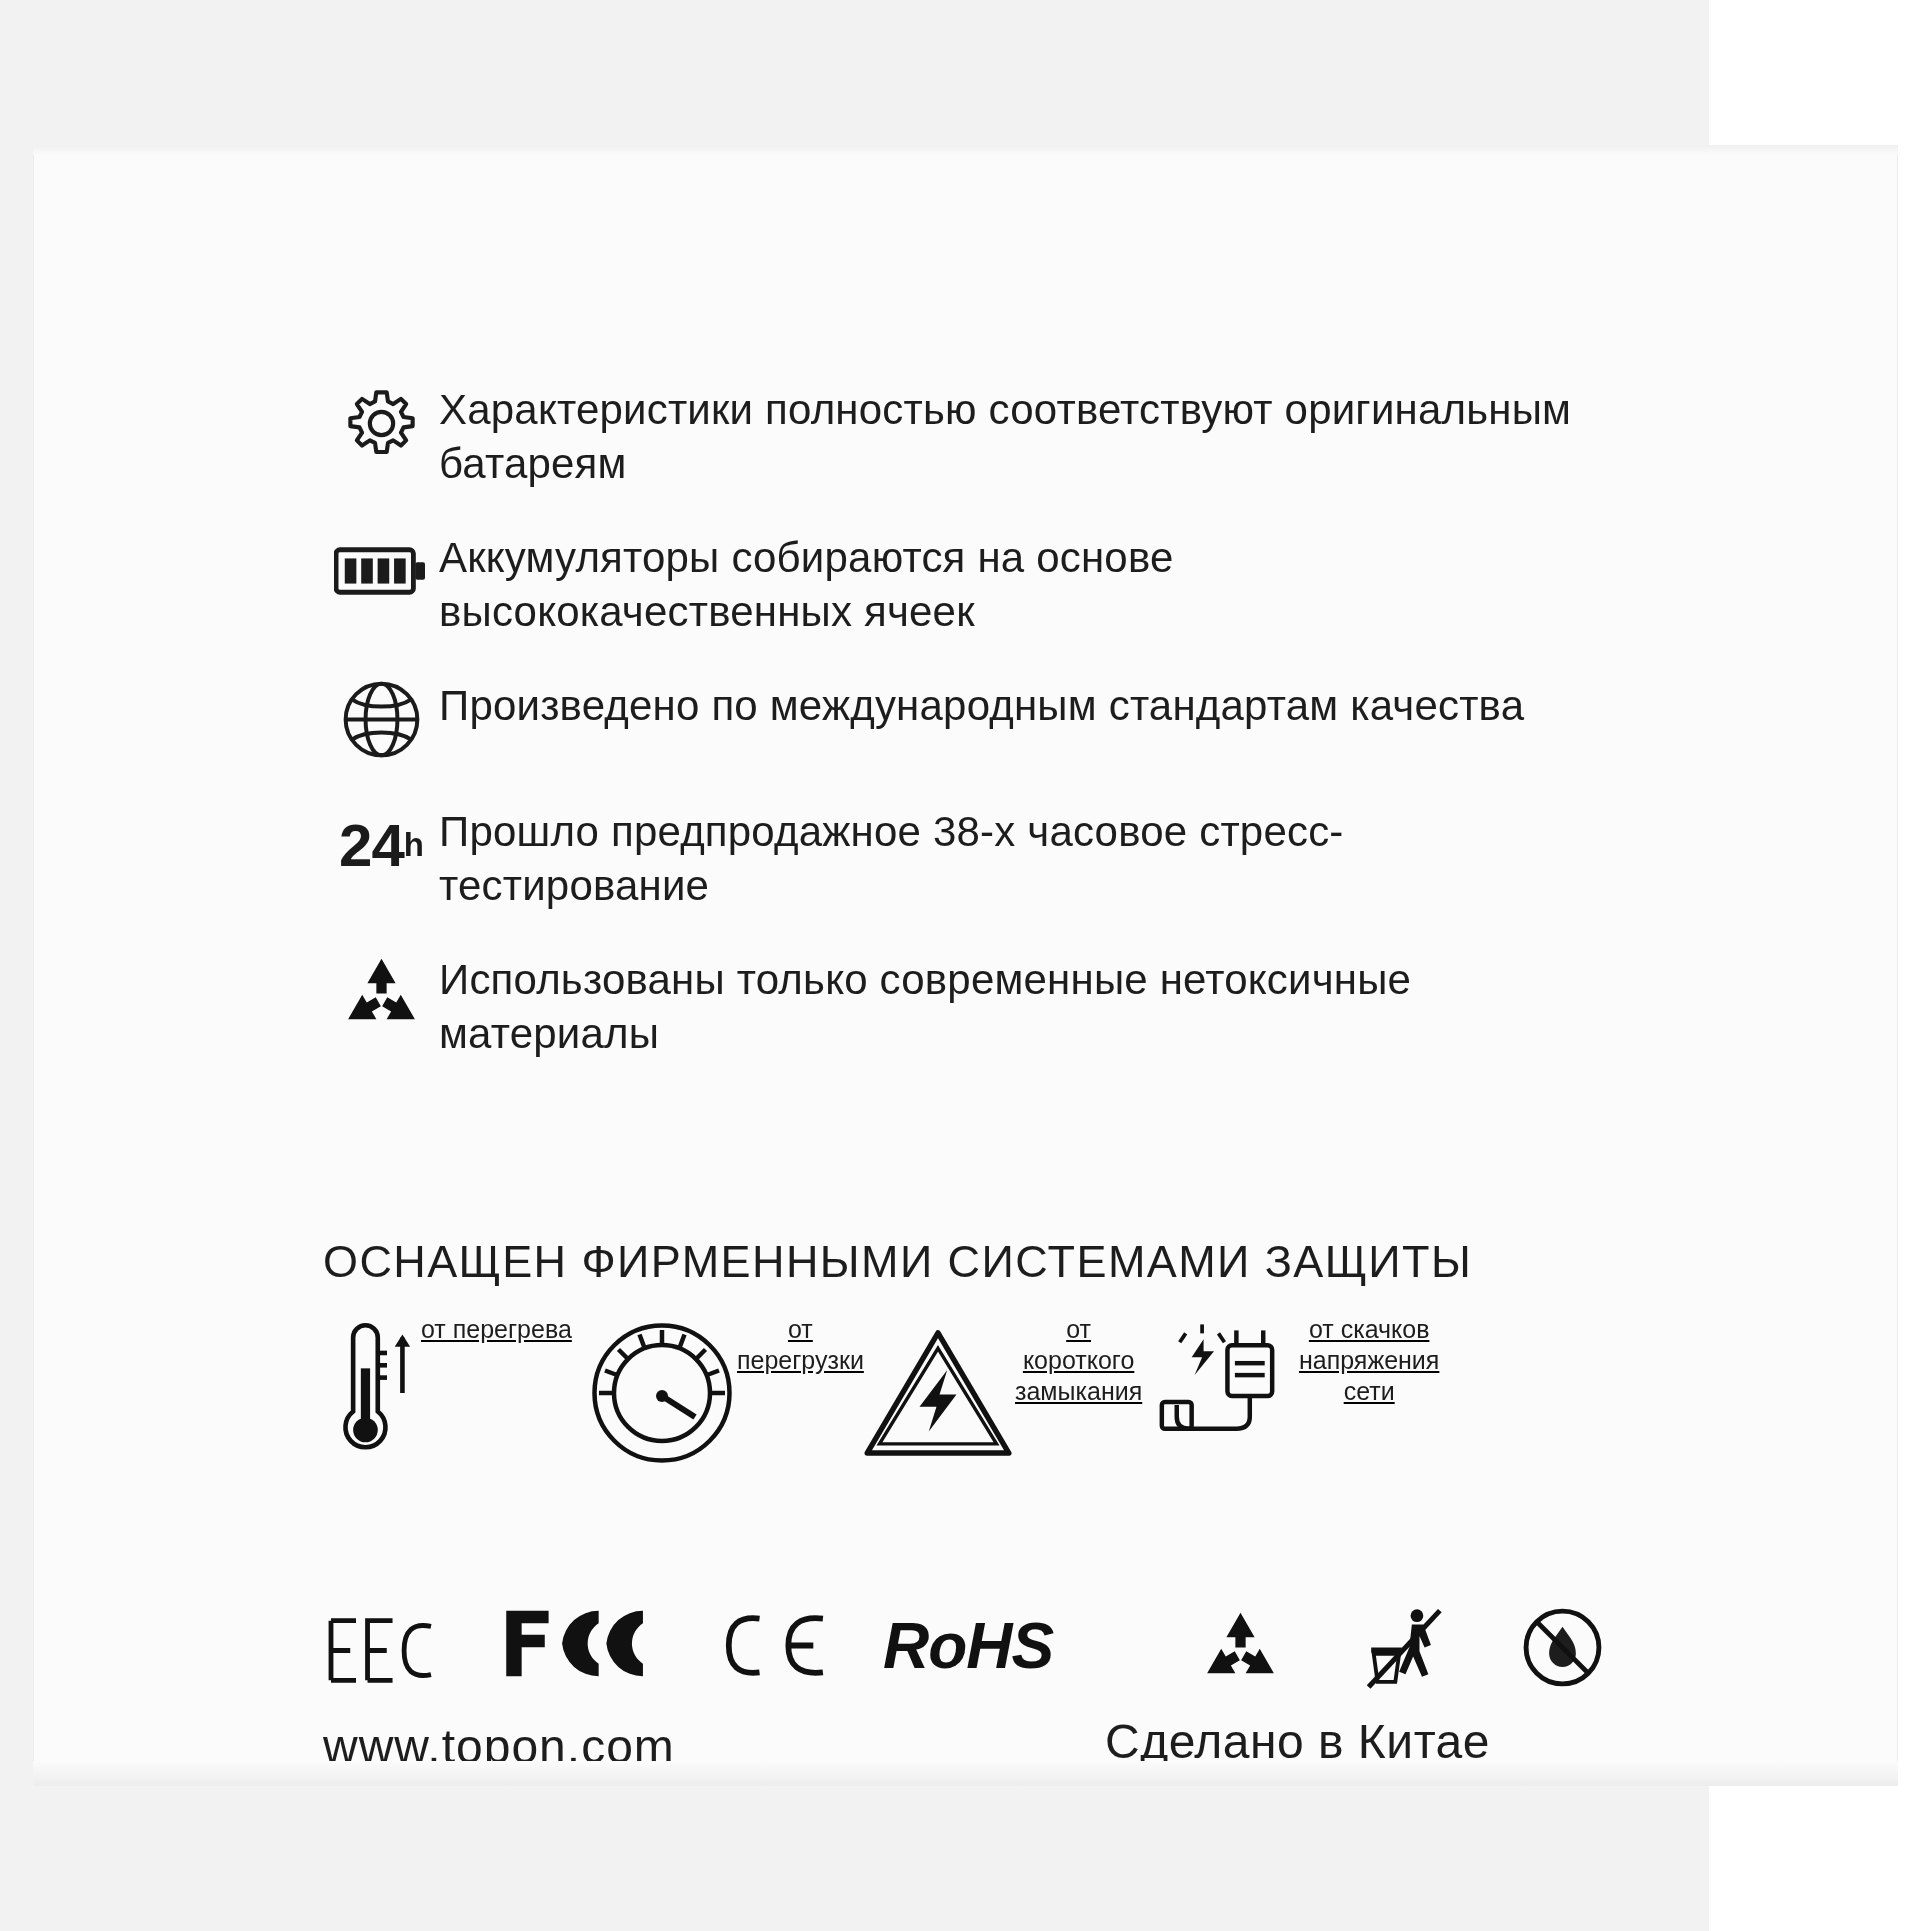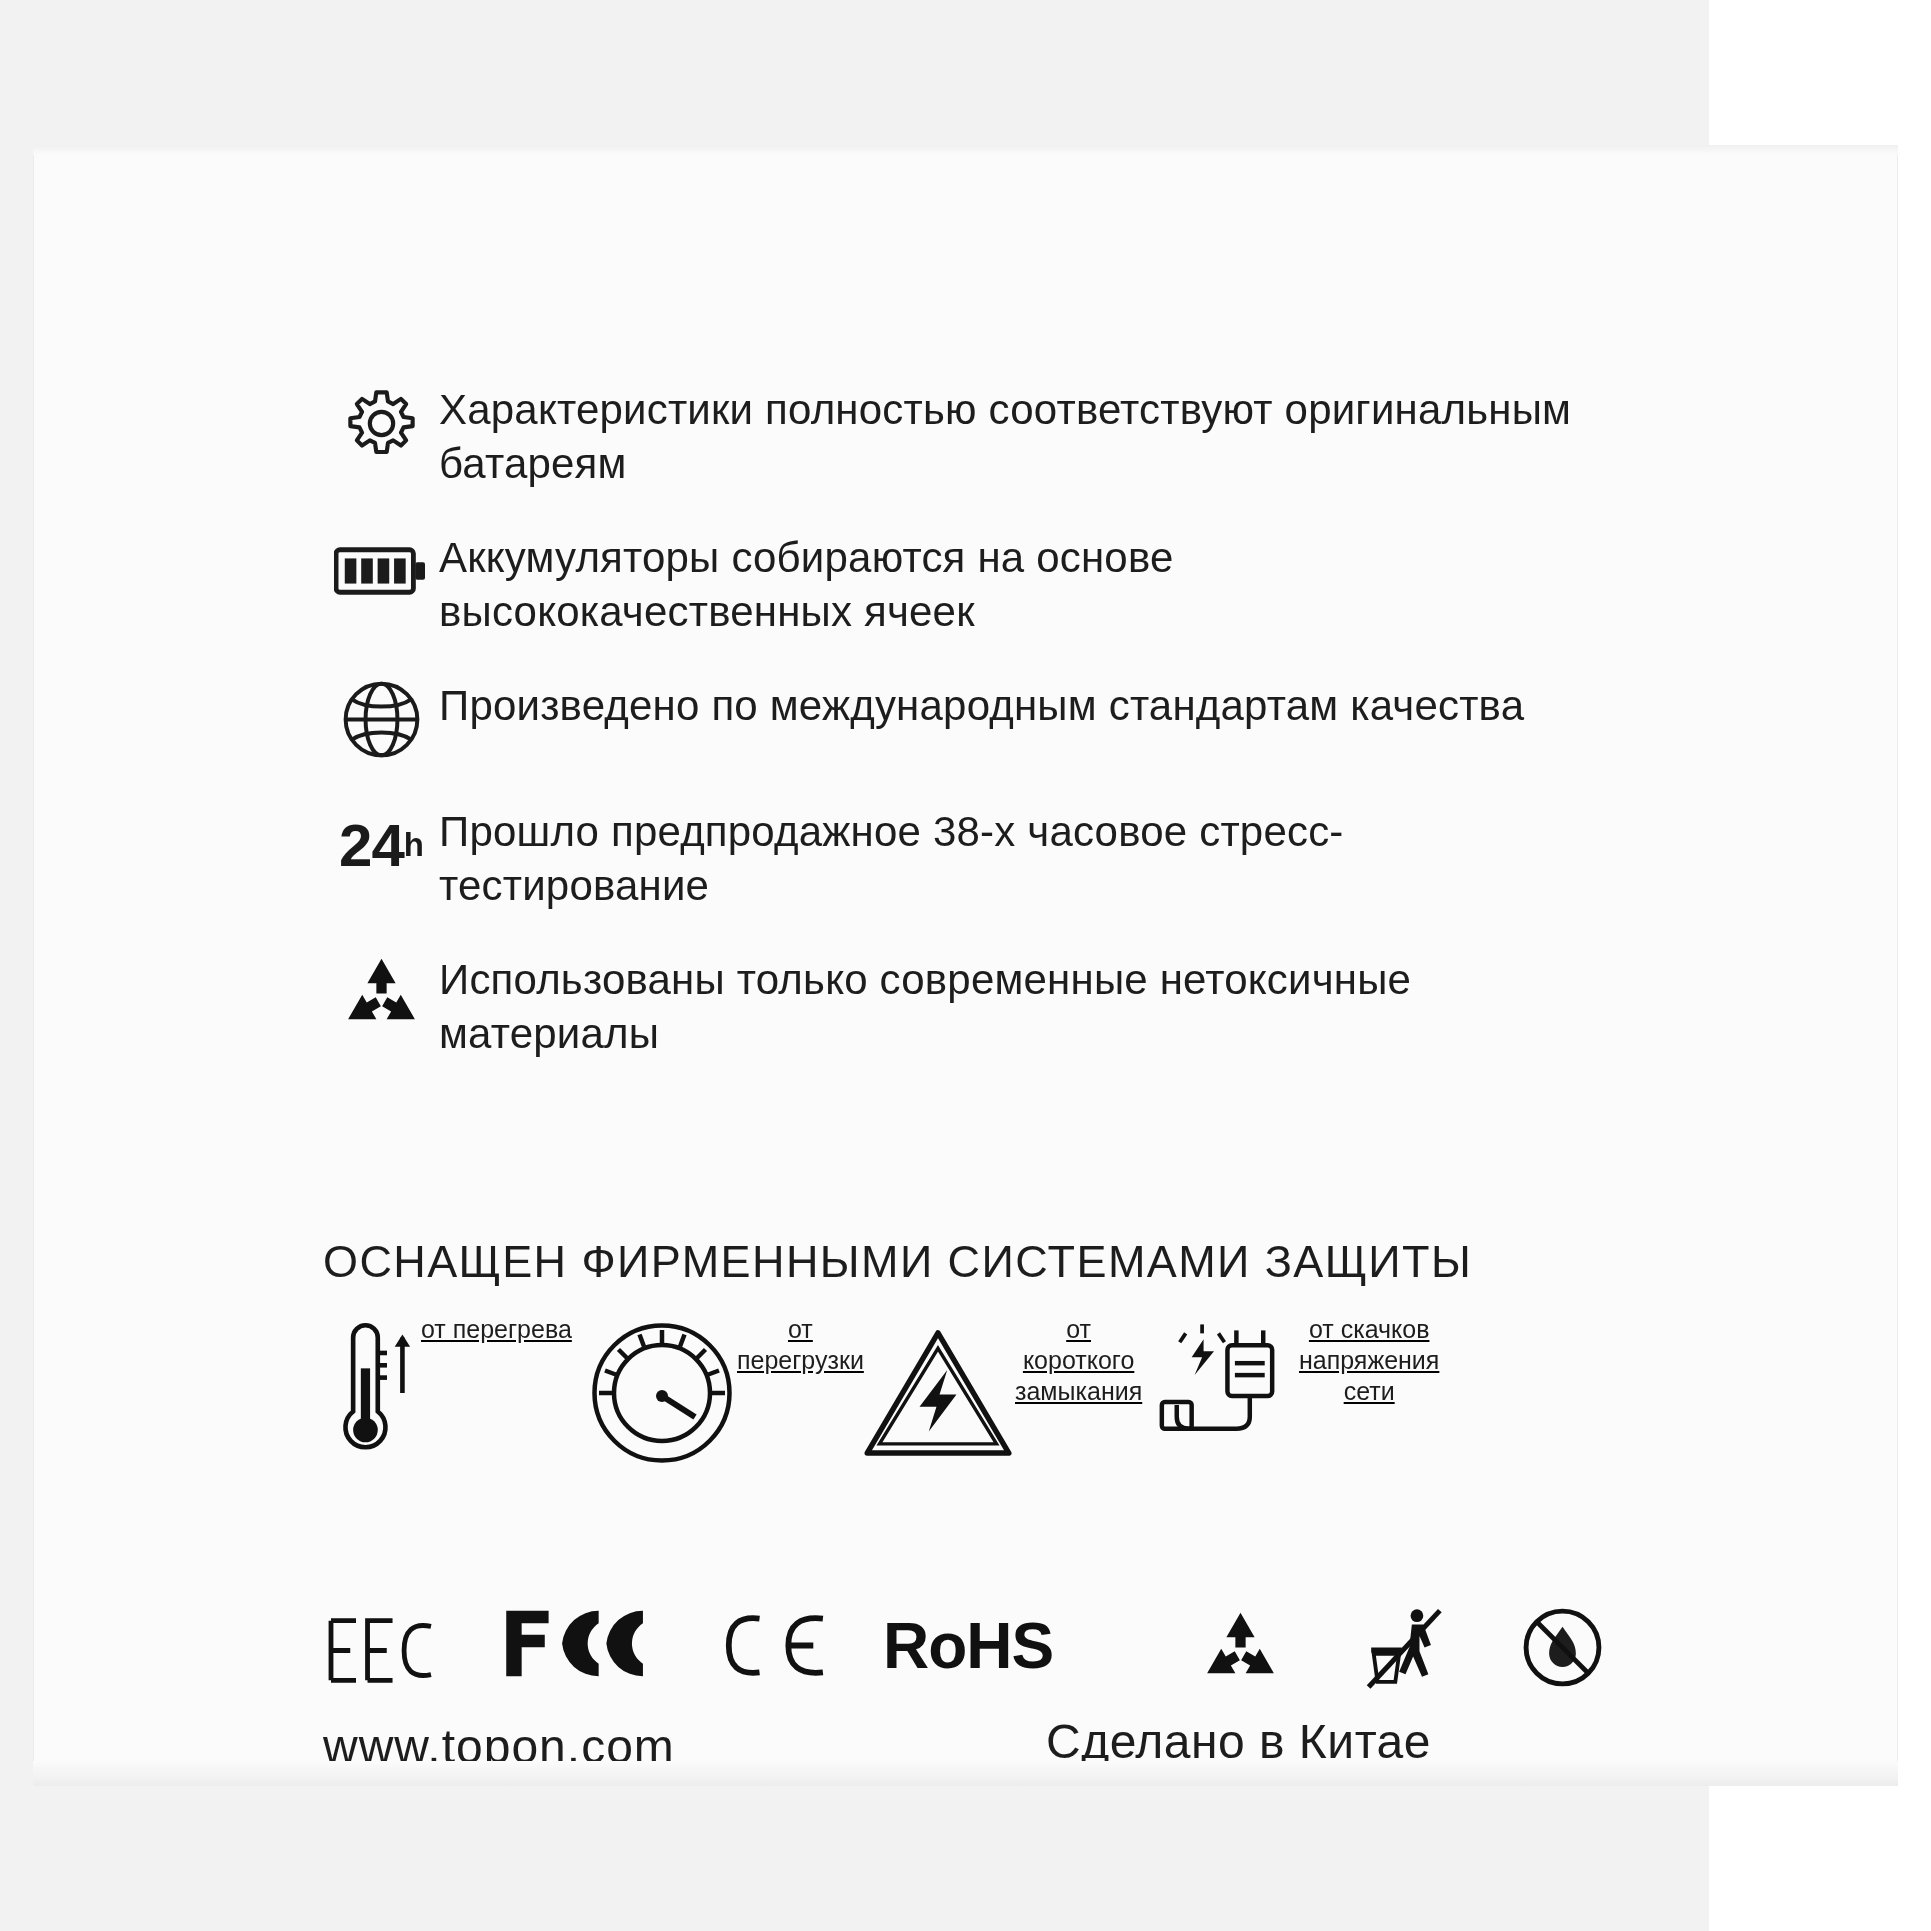--- a/index.html
+++ b/index.html
@@ -143,6 +143,7 @@
     align-items: center;
     justify-content: center;
     color: #111;
+    font-style: italic;
   }
   .rohs {
     font-weight: bold;

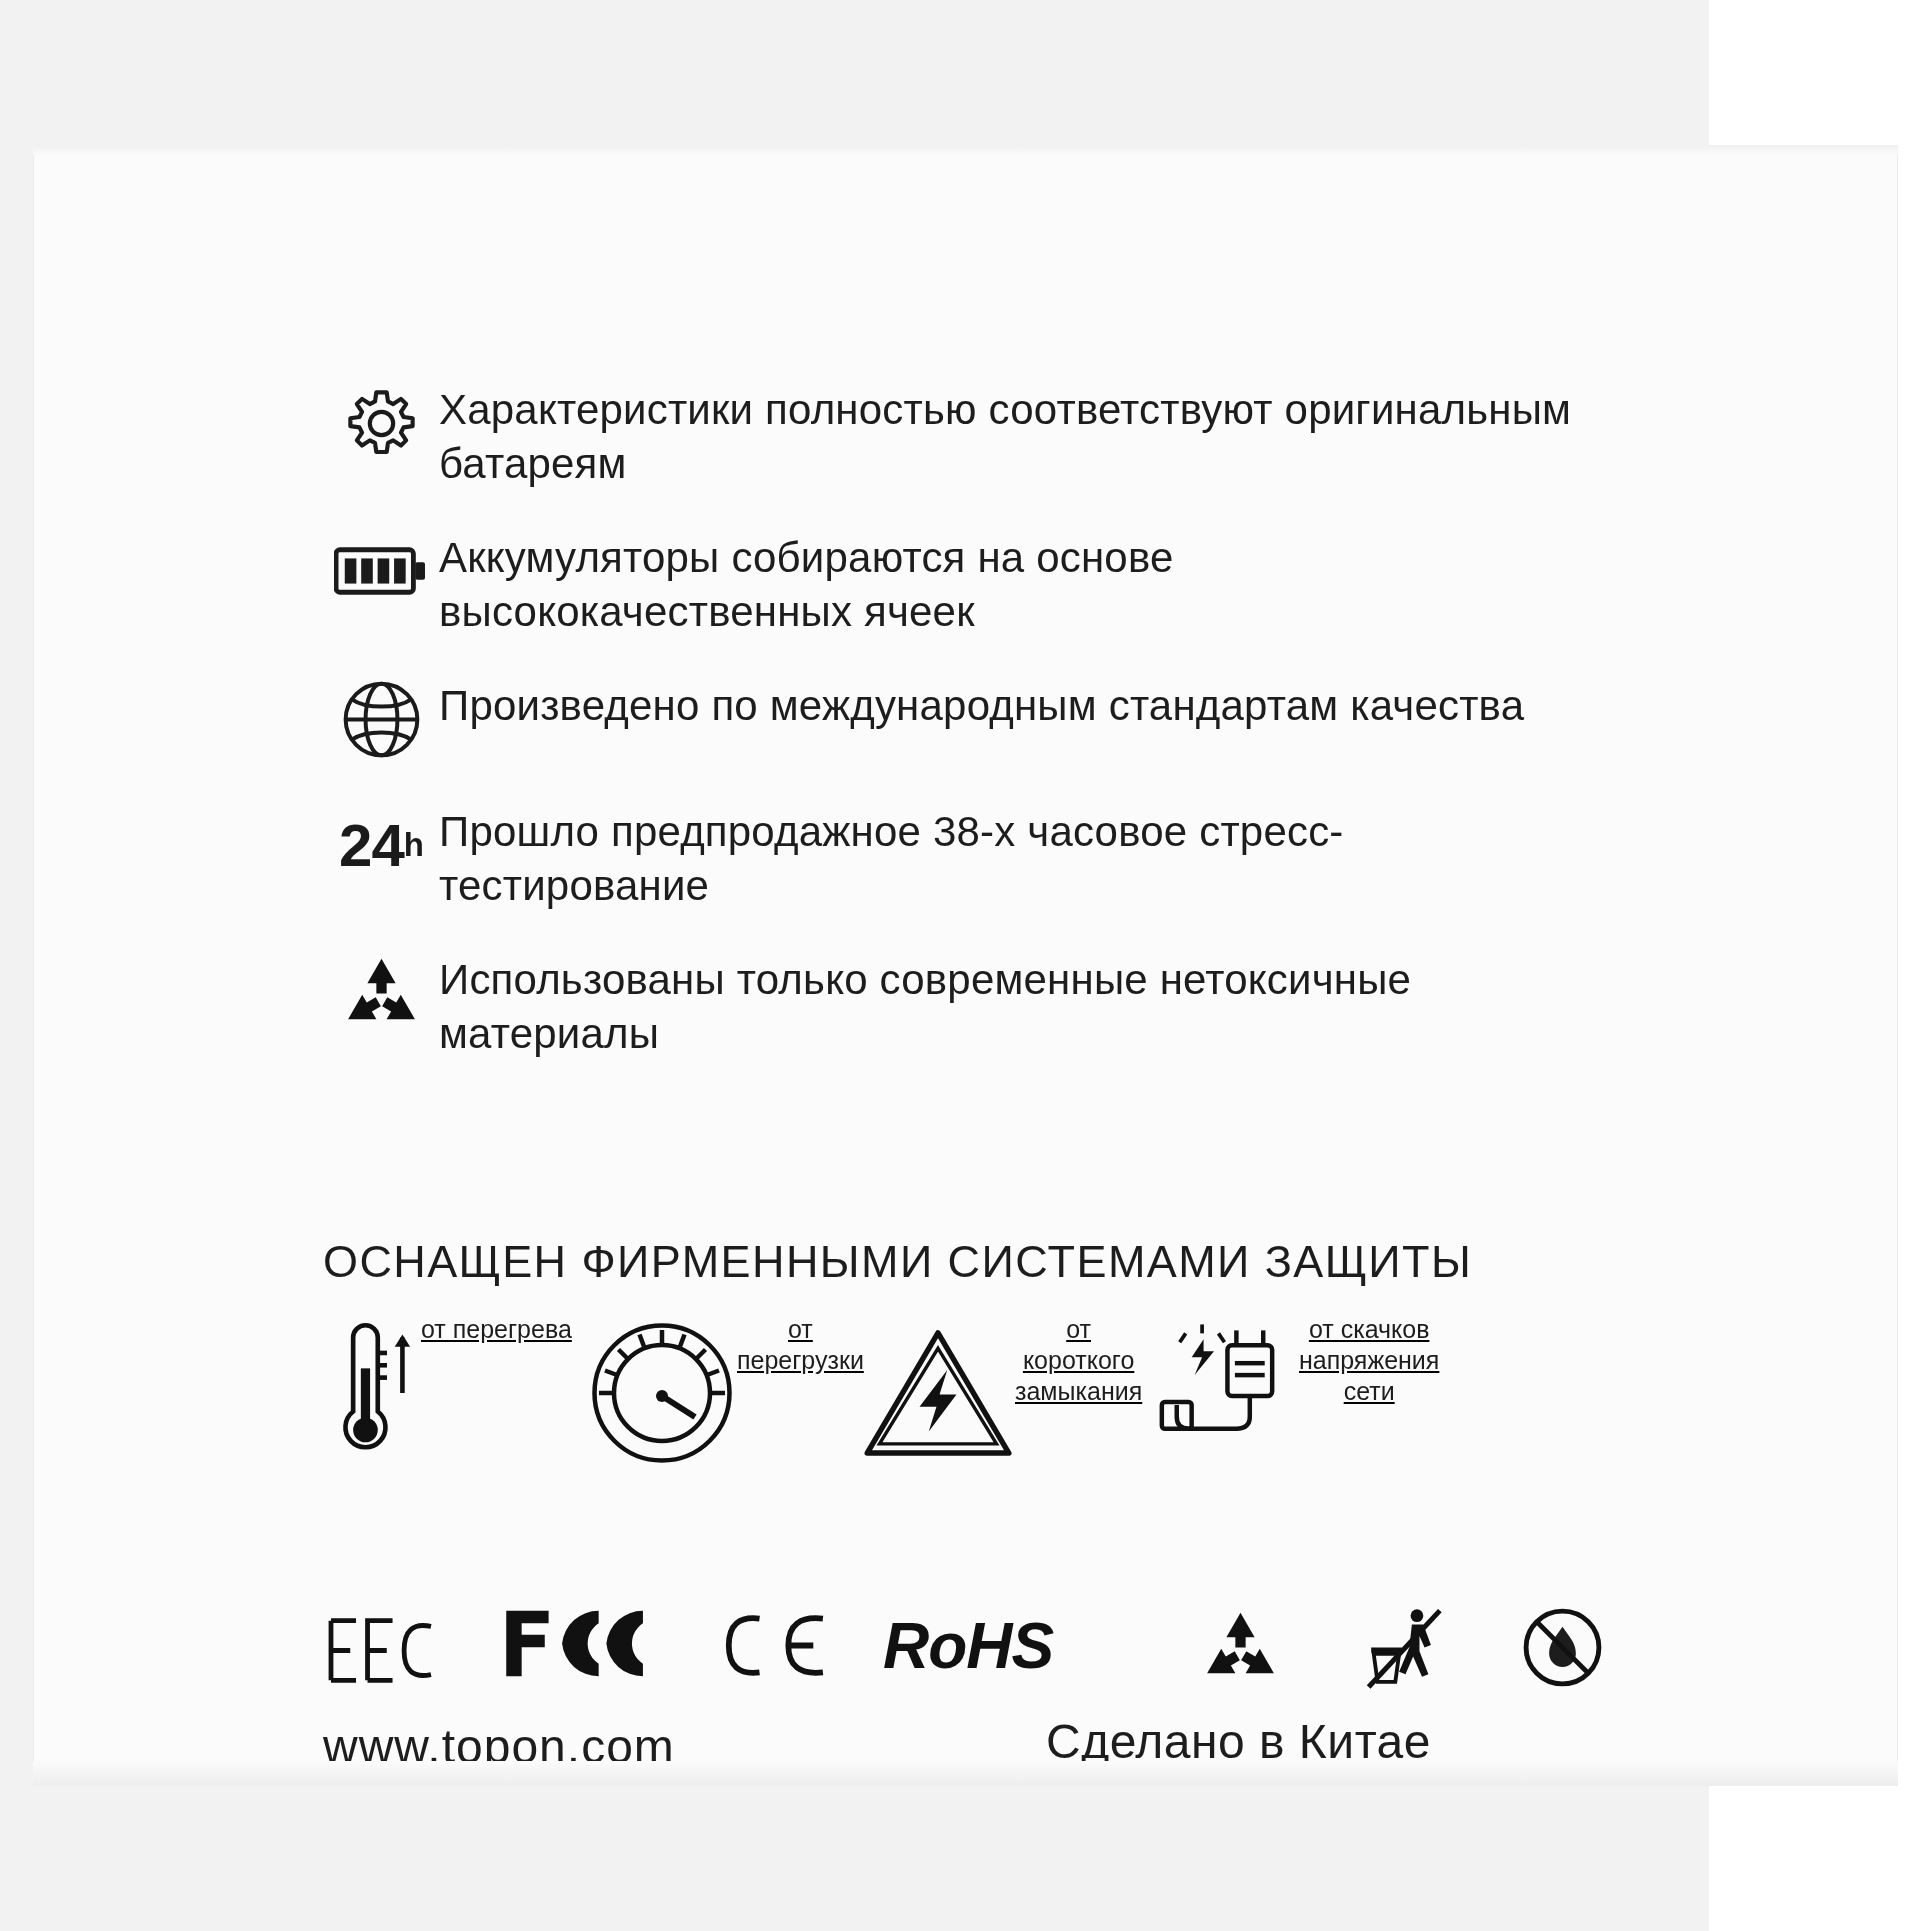--- a/index.html
+++ b/index.html
@@ -169,7 +169,7 @@
   }
   .made-in {
     position: absolute;
-    left: 1013px;
+    left: 1072px;
     top: 1569px;
     font-size: 48px;
     color: #1d1d1d;

